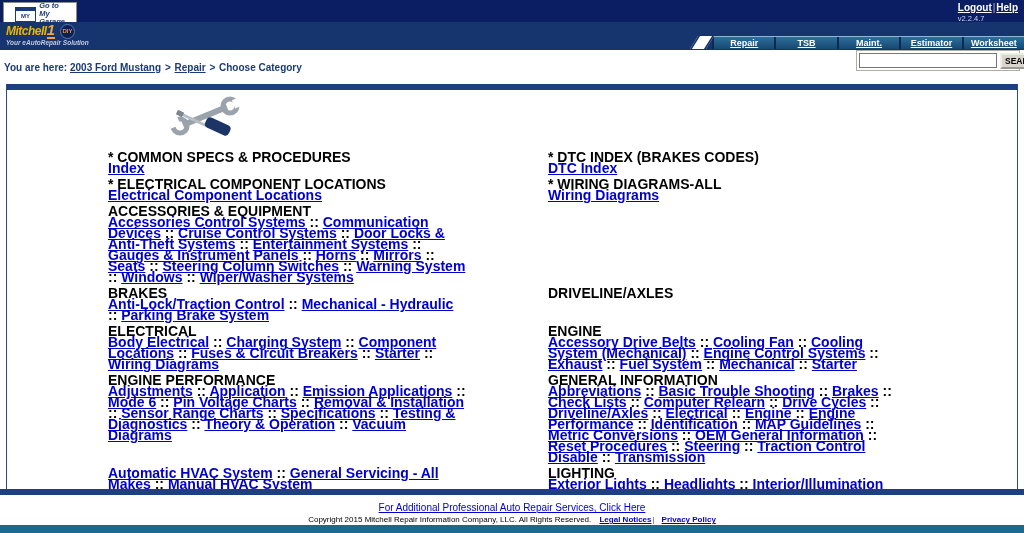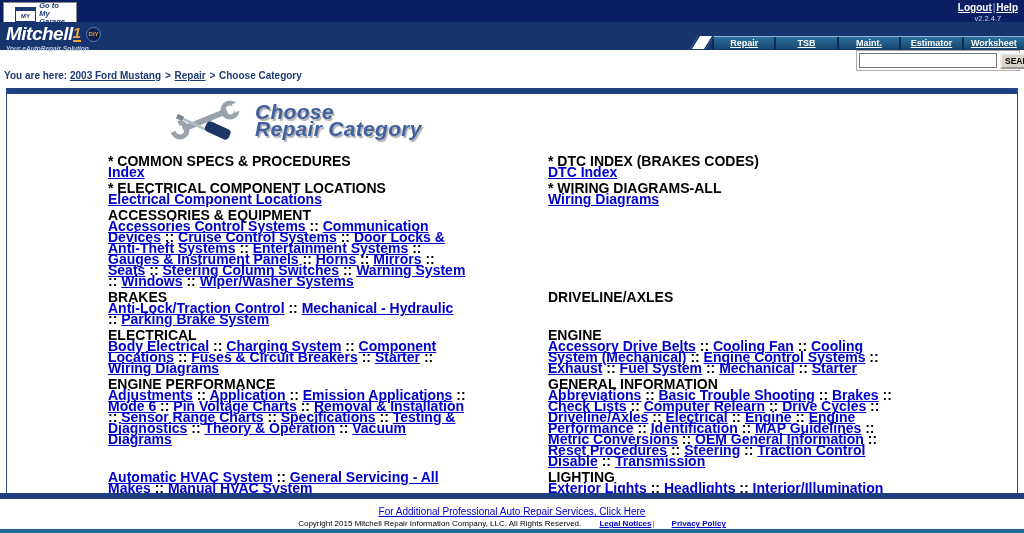--- a/index.html
+++ b/index.html
@@ -16,7 +16,7 @@
   .plate-text { font-size:6px; font-weight:bold; color:#1b3a75; text-align:center; line-height:10px; letter-spacing:0; }
   .garage-label { flex:1; font-size:7.5px; font-weight:bold; font-style:italic; color:#1b3a75;
                   line-height:8px; padding-left:3px; }
-  .top-links { position:absolute; right:6px; top:2px; text-align:center; color:#fff; font-size:10px; font-weight:bold; }
+  .top-links { position:absolute; right:6px; top:2px; text-align:left; color:#fff; font-size:10px; font-weight:bold; }
   .top-links a { color:#fff; text-decoration:underline; }
   .tl-div { color:#aab4d6; font-weight:normal; padding:0 1px; }
   .version { font-size:7.5px; font-weight:normal; color:#cdd5ec; margin-top:1px; }

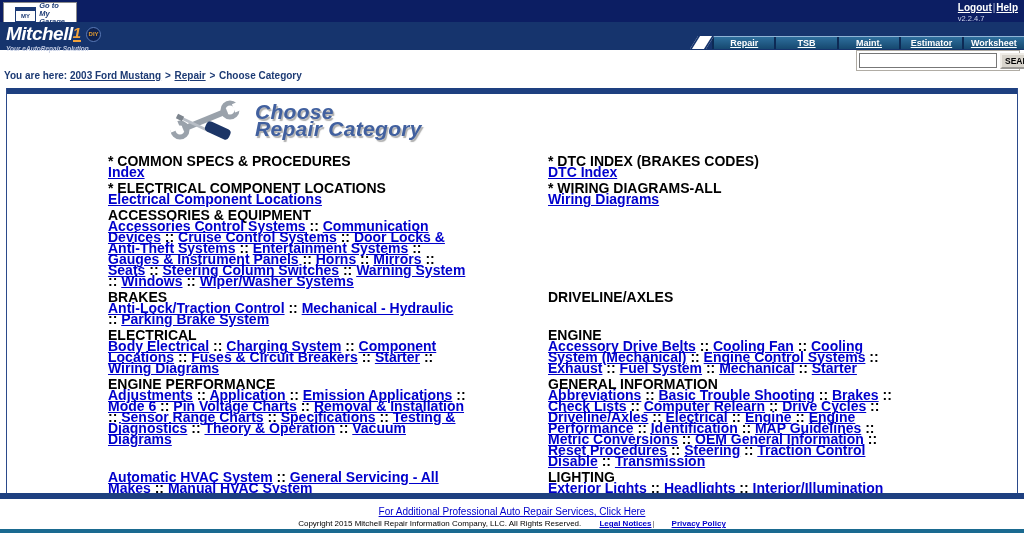--- a/index.html
+++ b/index.html
@@ -25,7 +25,7 @@
   .header { height:28px; background:#16346d; position:relative; }
   .brand { position:absolute; left:6px; top:1px; cursor:pointer; }
   .brand-line { display:flex; align-items:center; }
-  .brand-name { font-size:19px; font-weight:bold; font-style:italic; color:#ffffff; letter-spacing:-0.5px; }
+  .brand-name { font-size:12px; font-weight:bold; font-style:italic; color:#eab308; letter-spacing:-0.5px; }
   .brand-one  { font-size:15px; font-weight:bold; font-style:italic; color:#f2a33c;
                 border-bottom:2px solid #f2a33c; line-height:14px; }
   .diy-badge { display:inline-block; width:15px; height:15px; margin-left:5px; border-radius:50%;

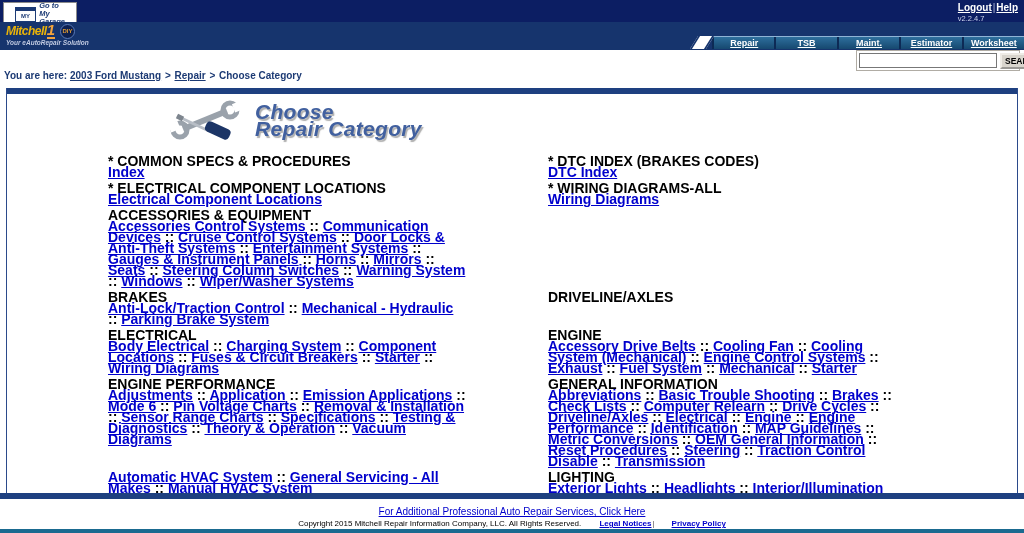--- a/index.html
+++ b/index.html
@@ -43,7 +43,7 @@
   .tab:first-child { border-left:2px solid #0d2a55; }
 
   
-  .breadcrumb { height:16px; padding:20px 0 0 4px; font-size:10px; color:#1c3a74; font-weight:bold; background:#fff; }
+  .breadcrumb { height:16px; padding:12px 0 0 4px; font-size:10px; color:#1c3a74; font-weight:bold; background:#fff; }
   .bc-link { color:#1c3a74; text-decoration:underline; }
   .bc-sep { padding:0 1px; }
 

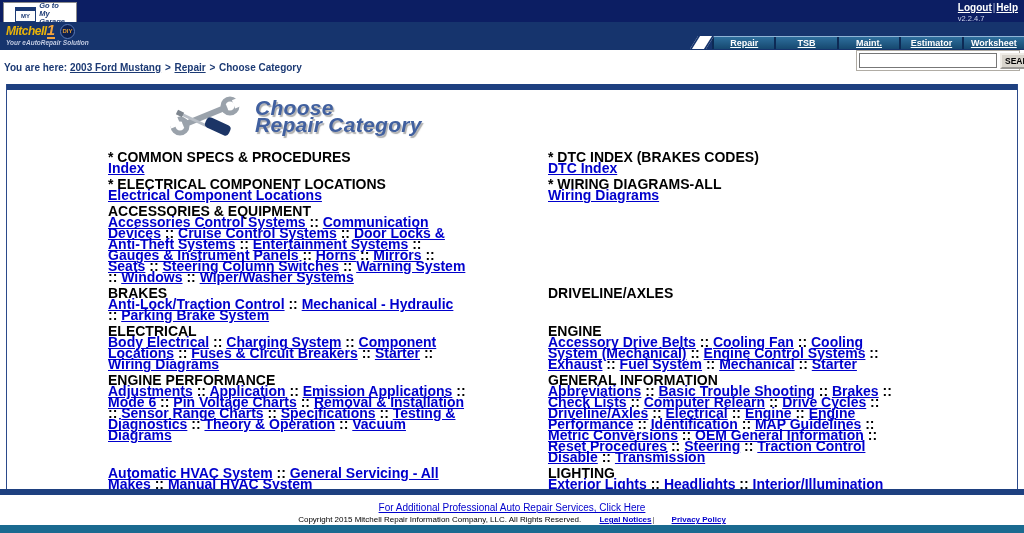--- a/index.html
+++ b/index.html
@@ -157,10 +157,6 @@
         <line x1="8" y1="18" x2="14" y2="21" stroke="#7d858e" stroke-width="5"></line>
         <rect x="36" y="27" width="26" height="11" rx="4" fill="#1c3566" transform="rotate(25 49 32)"></rect>
       </svg>
-      <div class="banner-text">
-        <div>Choose</div>
-        <div>Repair Category</div>
-      </div>
     </div>
     <div class="cat-rows" id="catRows">
         <div class="cat-row">

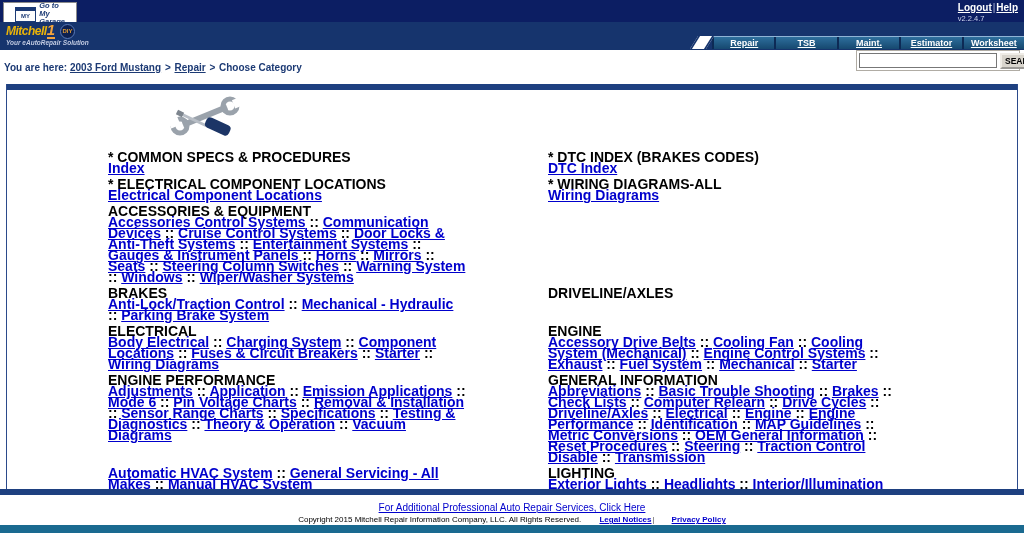--- a/index.html
+++ b/index.html
@@ -80,7 +80,7 @@
   .footer { height:30px; background:#fff; text-align:center; padding-top:2px; overflow:hidden; }
   .f-link { font-size:10px; color:#0000cc; text-decoration:underline; line-height:11px; }
   .f-copy { font-size:8px; color:#000; line-height:10px; }
-  .f-small-link { font-size:8px; color:#0000cc; font-weight:bold; text-decoration:underline; margin-left:16px; }
+  .f-small-link { font-size:8px; color:#0000cc; font-weight:bold; text-decoration:underline; margin-left:6px; }
   .f-pipe { color:#555; padding:0 1px; }
   .footer-teal { height:8px; background:#1a6a90; }
 </style>

